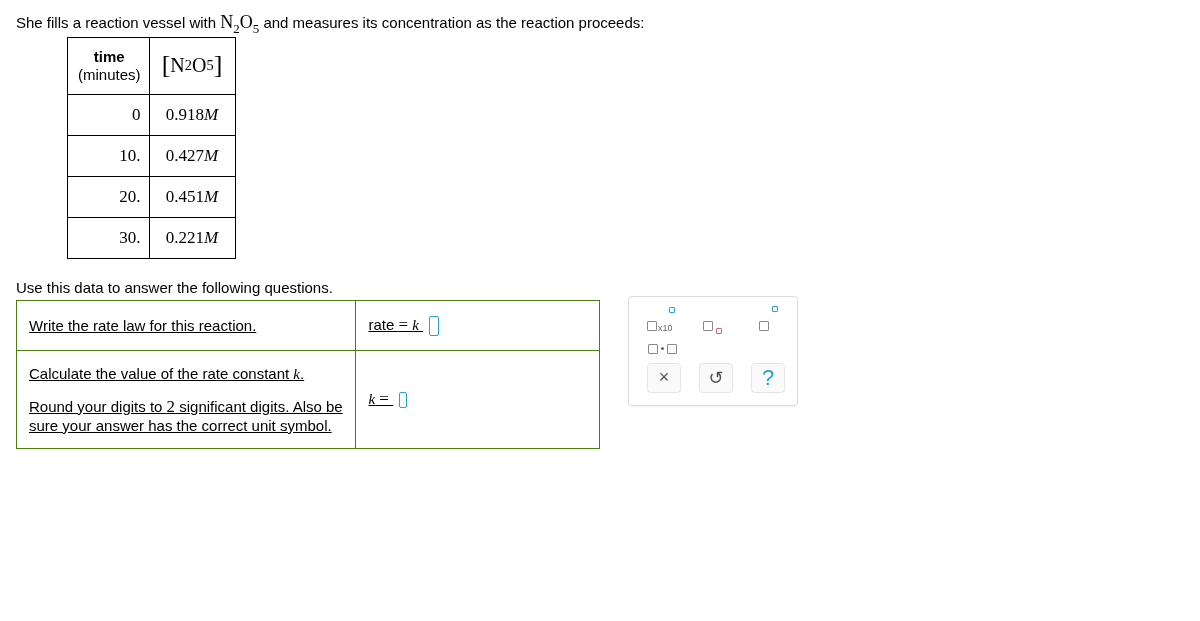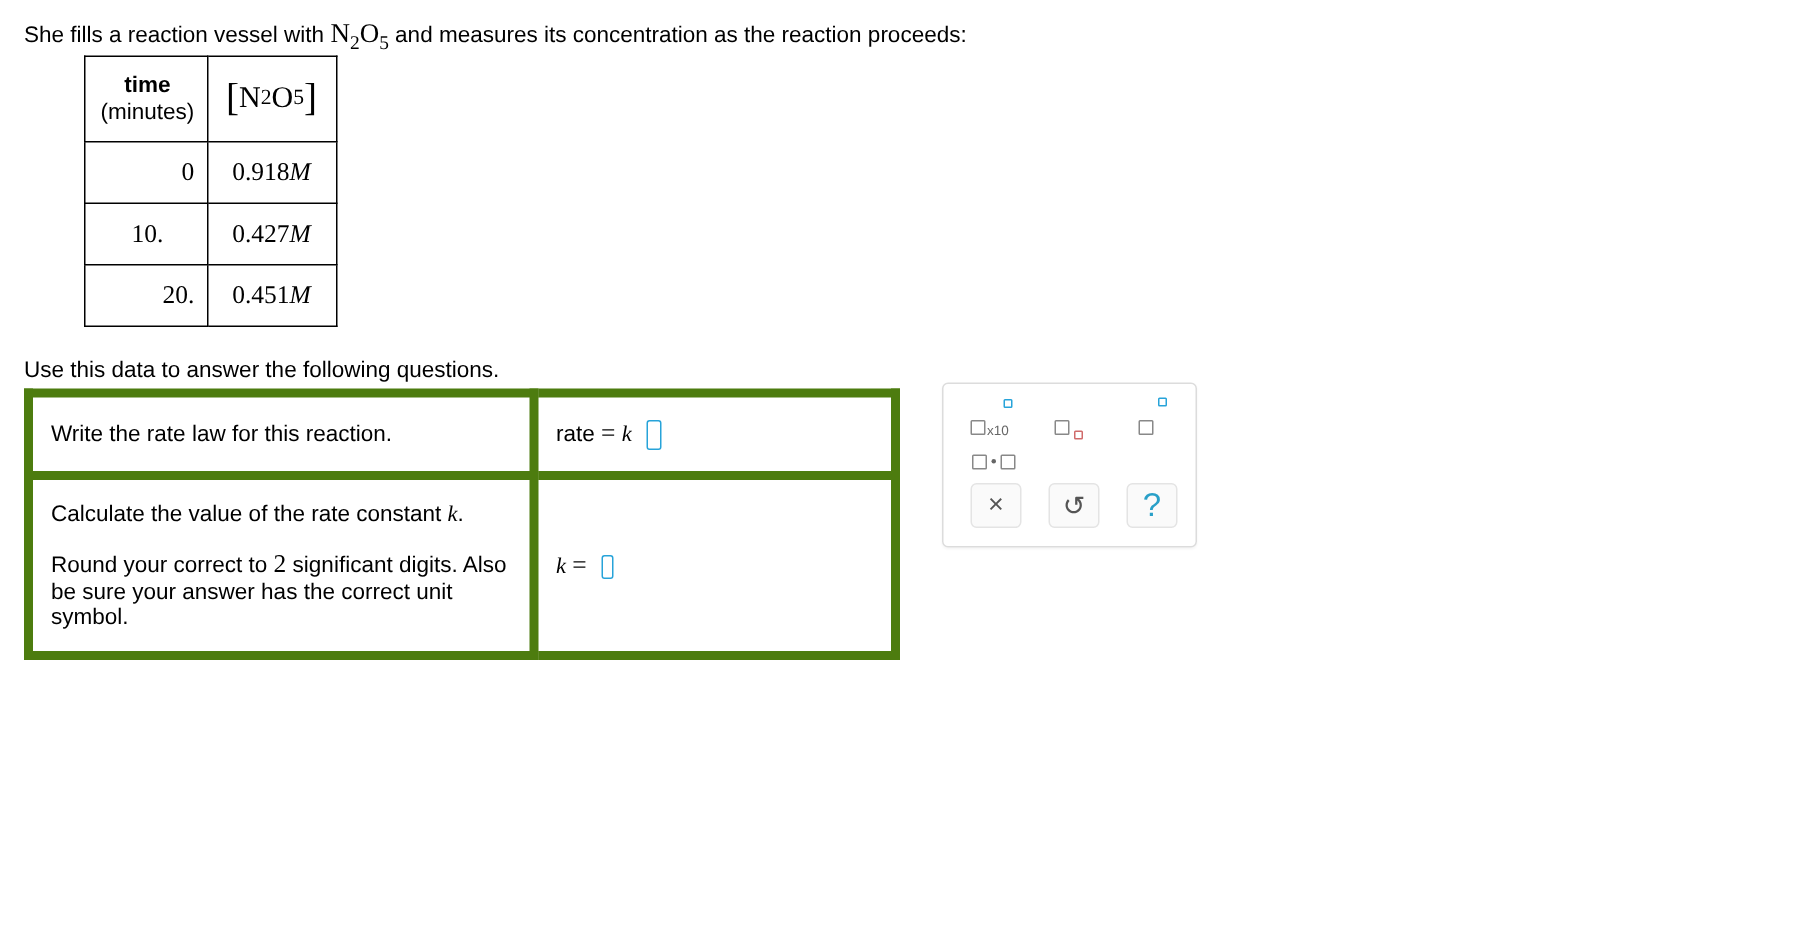--- a/index.html
+++ b/index.html
@@ -17,7 +17,7 @@
   
   .data-table {
     border-collapse: collapse;
-    margin-left: 40px;
+    margin-left: 51px;
     margin-bottom: 20px;
   }
   .data-table td, .data-table th {

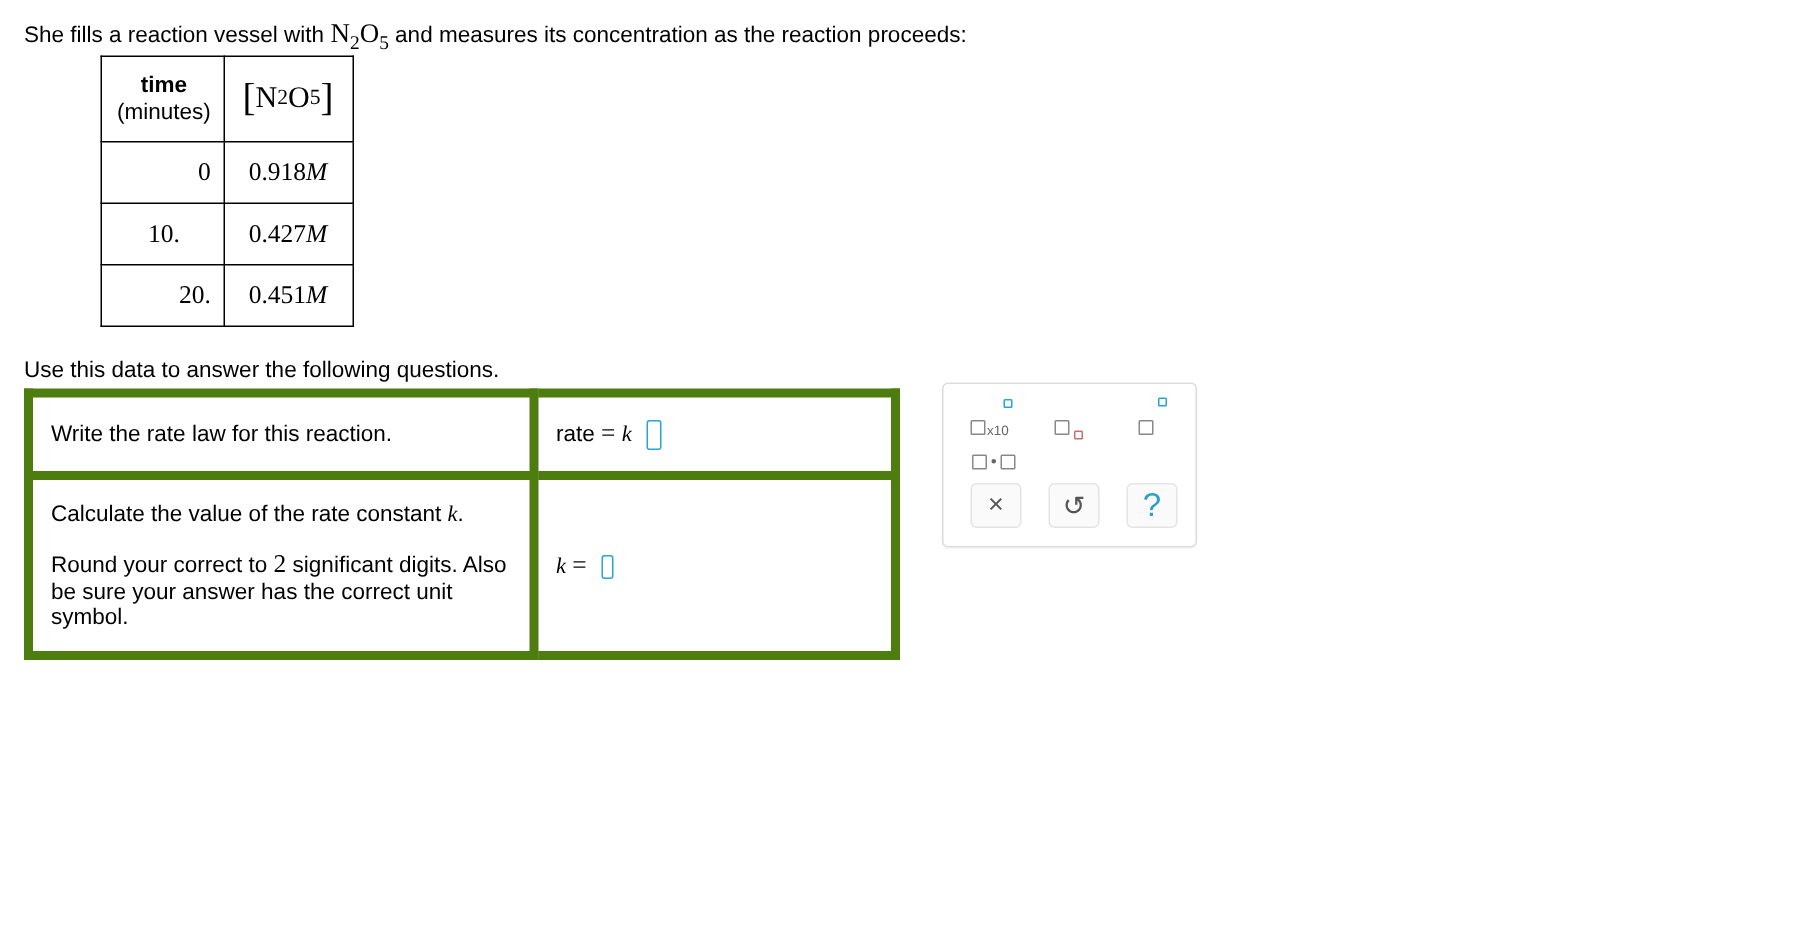--- a/index.html
+++ b/index.html
@@ -188,7 +188,7 @@
     <td class="conc-col serif-num"><span>0.918</span><span class="italM">M</span></td>
   </tr>
   <tr>
-    <td class="time-col serif-num" style="">10.</td>
+    <td class="time-col serif-num" style="text-align:right;">10.</td>
     <td class="conc-col serif-num"><span>0.427</span><span class="italM">M</span></td>
   </tr>
   <tr>

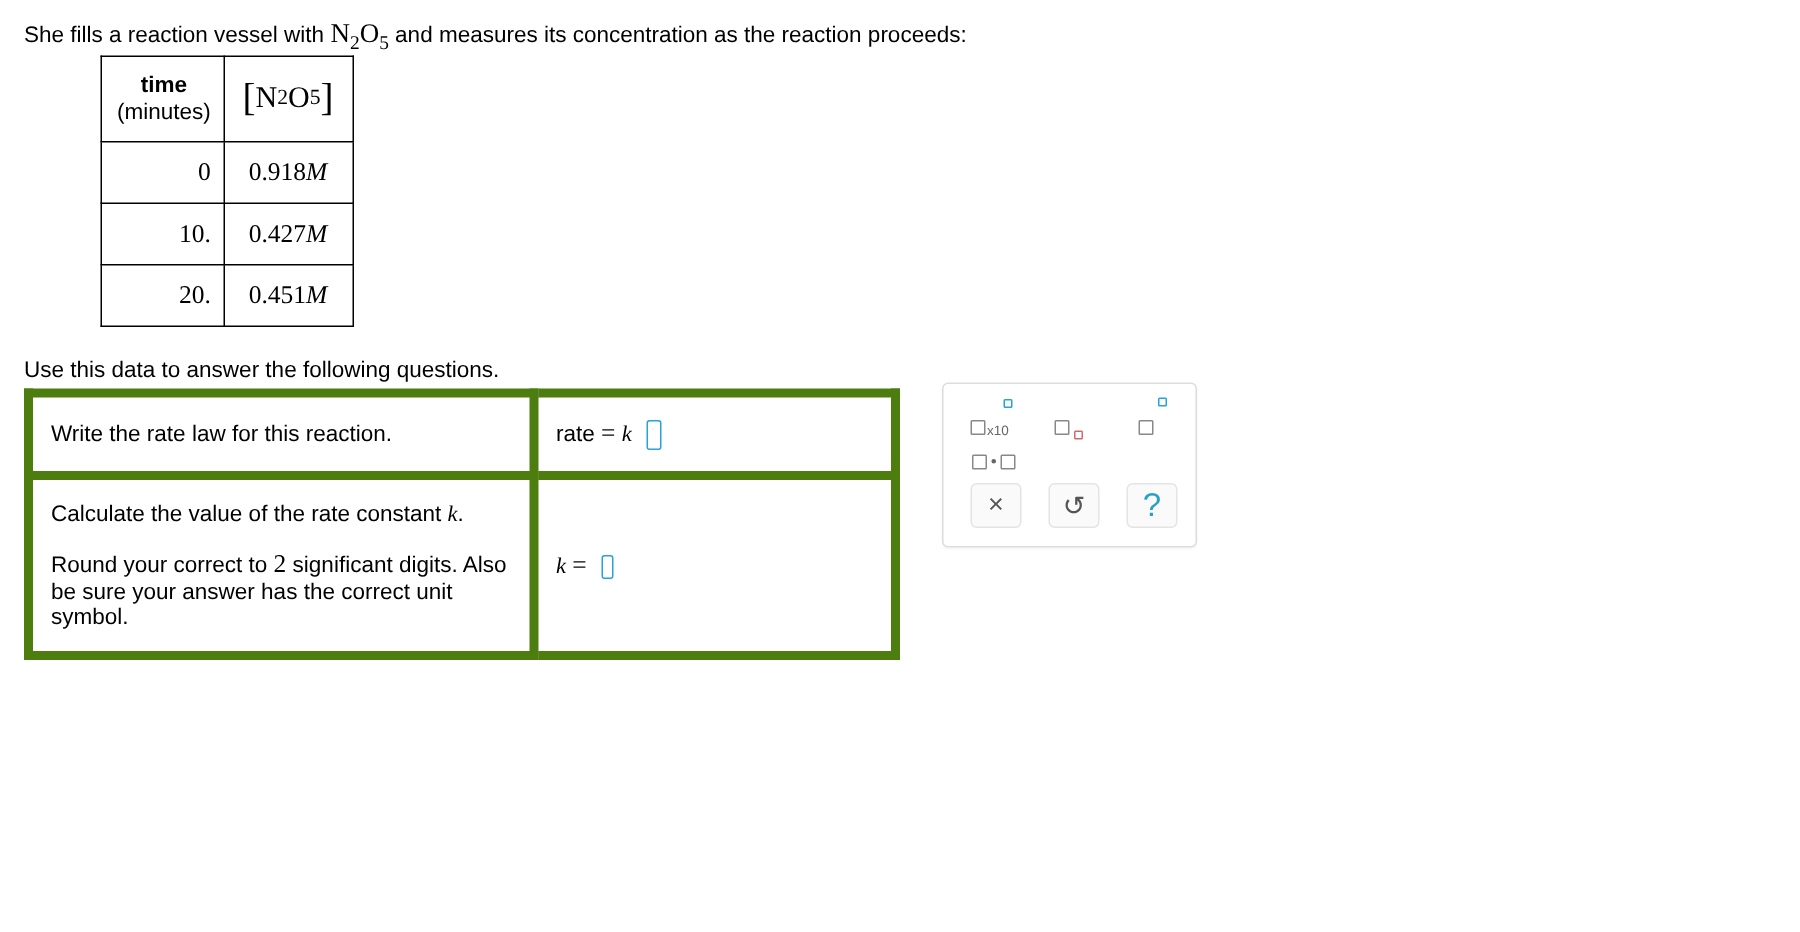--- a/index.html
+++ b/index.html
@@ -195,6 +195,10 @@
     <td class="time-col serif-num" style="text-align:right;">20.</td>
     <td class="conc-col serif-num"><span>0.451</span><span class="italM">M</span></td>
   </tr>
+  <tr>
+    <td class="time-col serif-num" style="text-align:right;">30.</td>
+    <td class="conc-col serif-num"><span>0.221</span><span class="italM">M</span></td>
+  </tr>
 </tbody>
   </table>
 

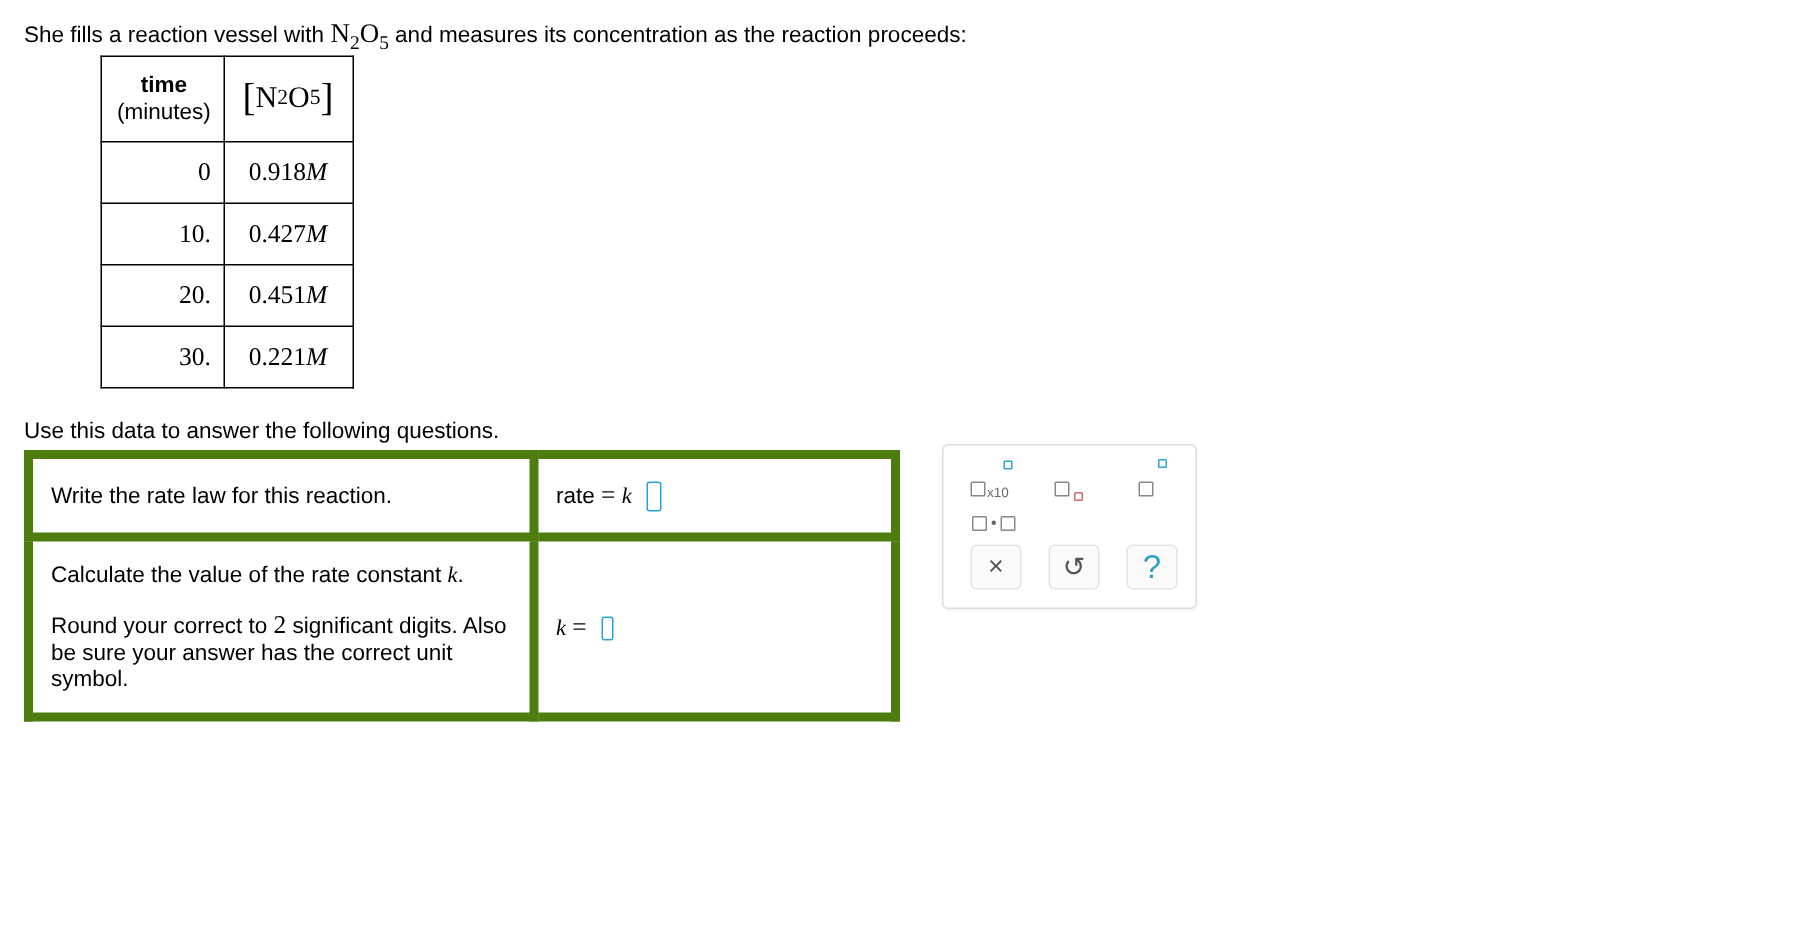--- a/index.html
+++ b/index.html
@@ -53,9 +53,10 @@
     width: 584px;
   }
   .answer-table td {
-    border: 6px solid #4d7c0f;
+    border: 1px solid #4d7c0f;
     padding: 14px 12px;
     vertical-align: middle;
+    text-decoration: underline;
   }
   .answer-left { width: 340px; }
   .answer-right { width: 244px; }

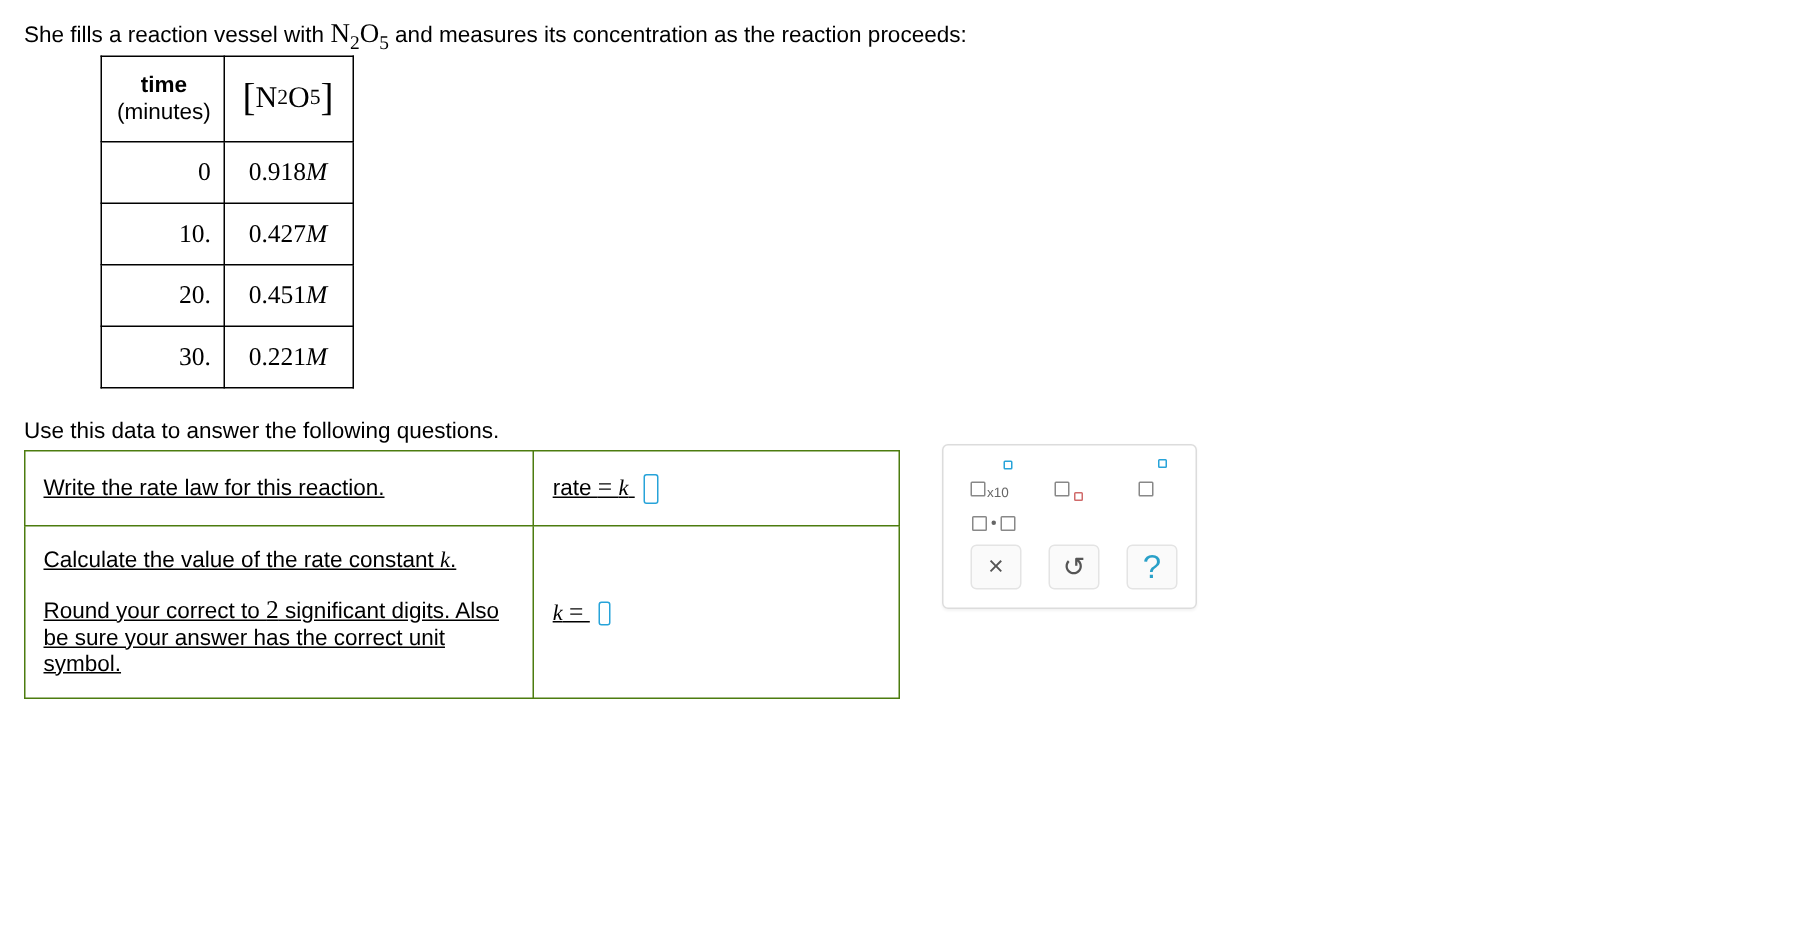--- a/index.html
+++ b/index.html
@@ -225,7 +225,7 @@
           <span>Calculate the value of the rate constant </span><span class="kital">k</span><span>.</span>
         </div>
         <div>
-          <span>Round your correct to </span><span class="serif-num">2</span><span> significant digits. Also be sure your answer has the correct unit symbol.</span>
+          <span>Round your digits to </span><span class="serif-num">2</span><span> significant digits. Also be sure your answer has the correct unit symbol.</span>
         </div>
       </td>
       <td class="answer-right">

